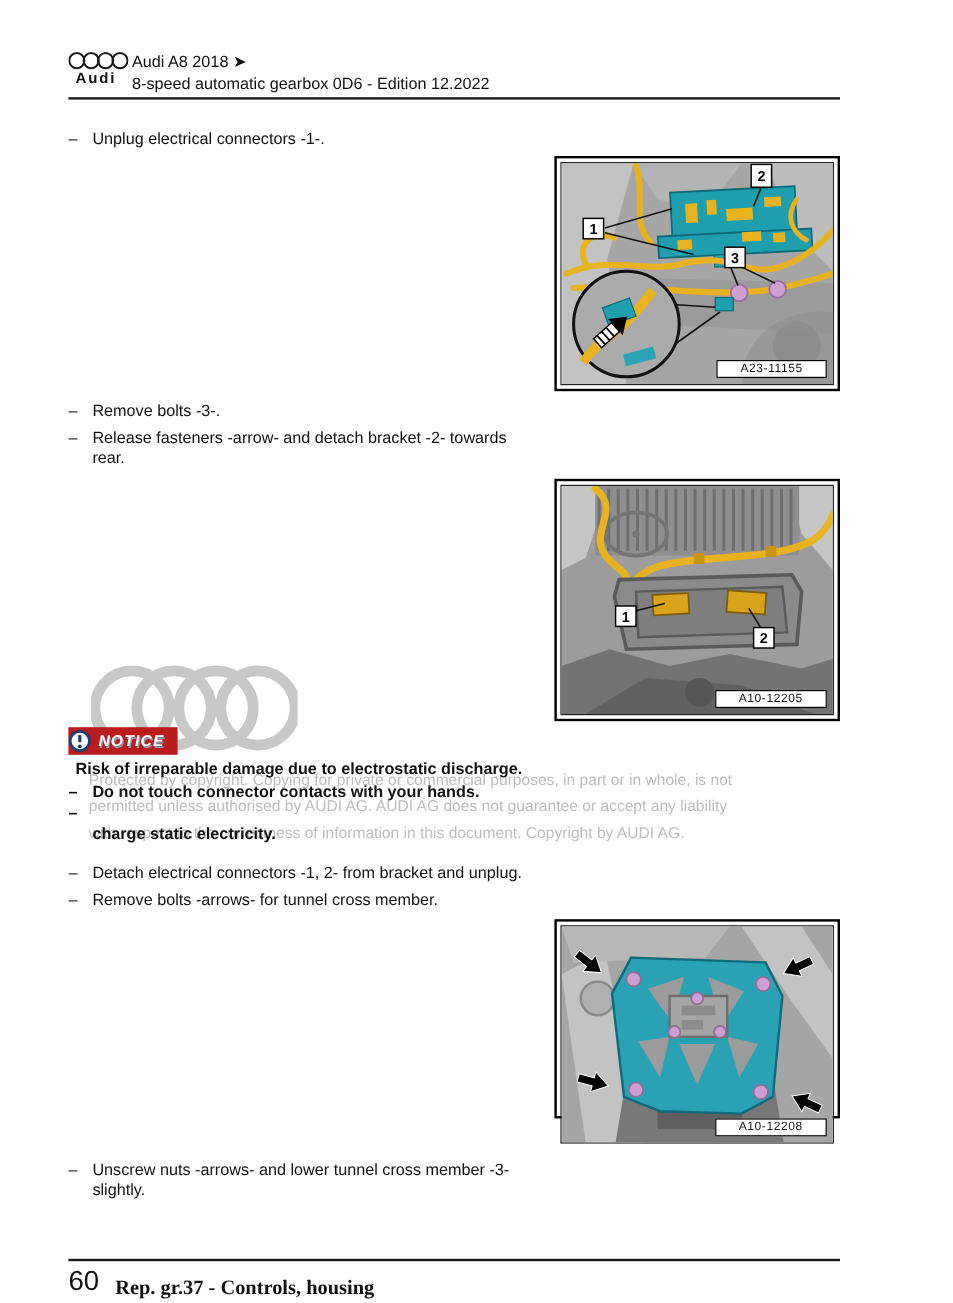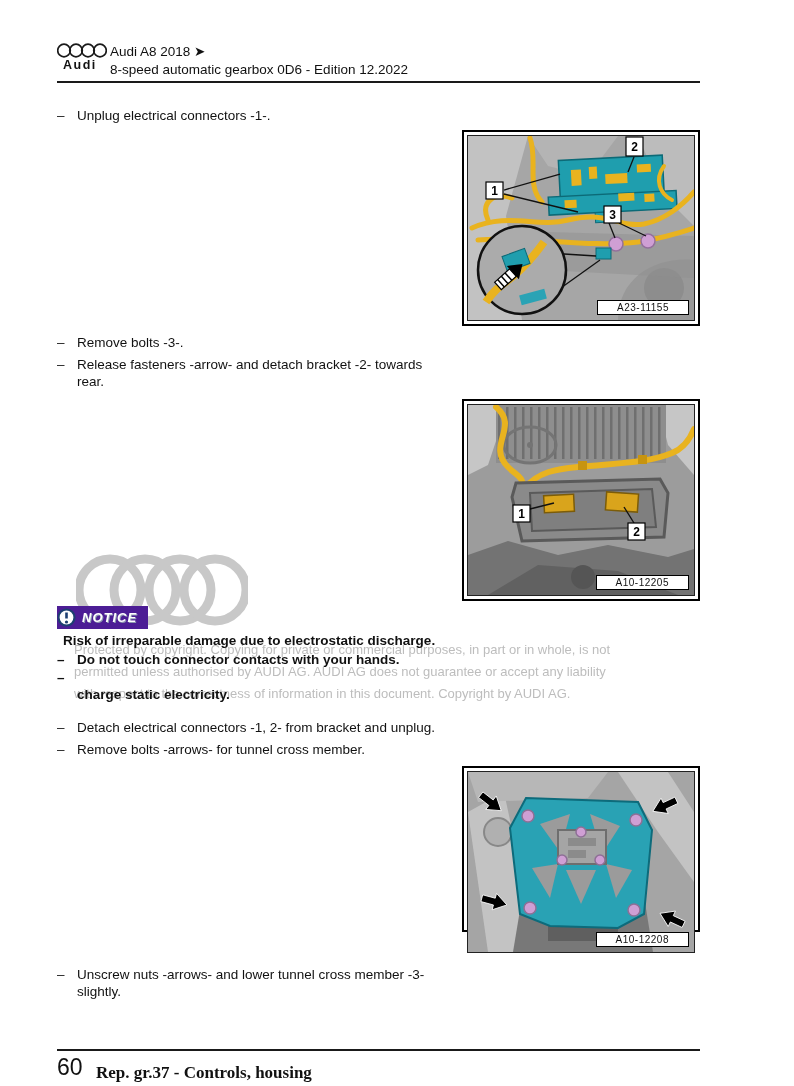--- a/index.html
+++ b/index.html
@@ -29,7 +29,7 @@
   .co-text{font:700 12px "Liberation Sans",sans-serif;}
 
   
-  .notice-banner{left:57px;top:606px;width:91px;height:23px;background:#4c1d95;
+  .notice-banner{left:57px;top:606px;width:91px;height:23px;background:#b91c1c;
                  display:flex;align-items:center;}
   .notice-label{color:#fff;font-size:13px;font-style:italic;font-weight:bold;
                 letter-spacing:1px;margin-left:6px;text-shadow:1px 1px 0 #8d99b0;}

